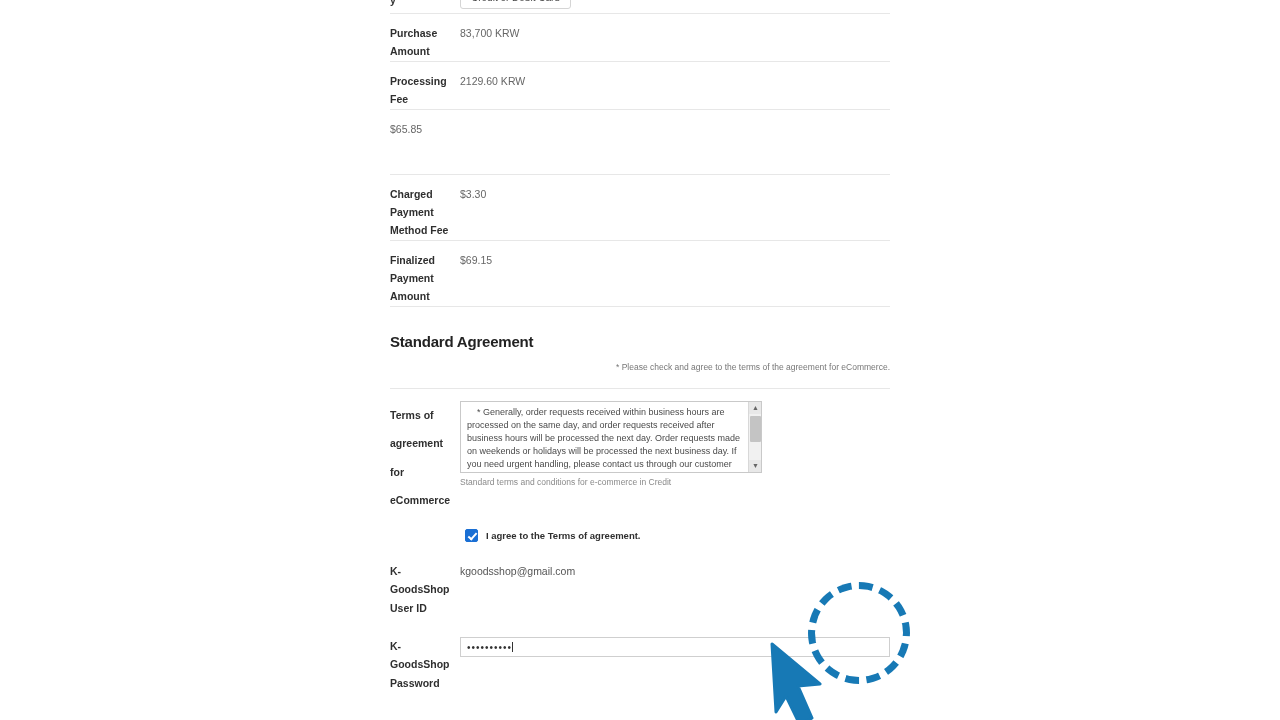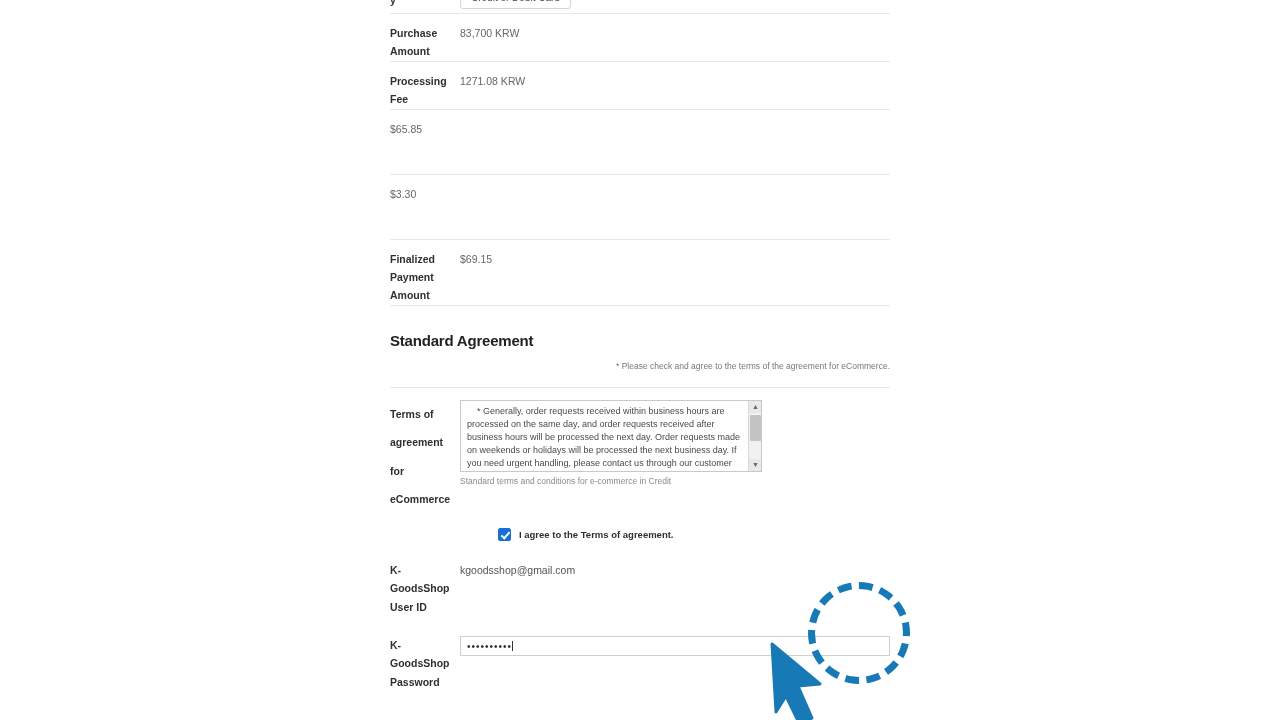--- a/index.html
+++ b/index.html
@@ -243,7 +243,7 @@
 
     <div class="drow">
       <div class="k">Processing Fee</div>
-      <div class="v">1271.08 KRW</div>
+      <div class="v">2129.60 KRW</div>
     </div>
 
     <div class="drow tall">

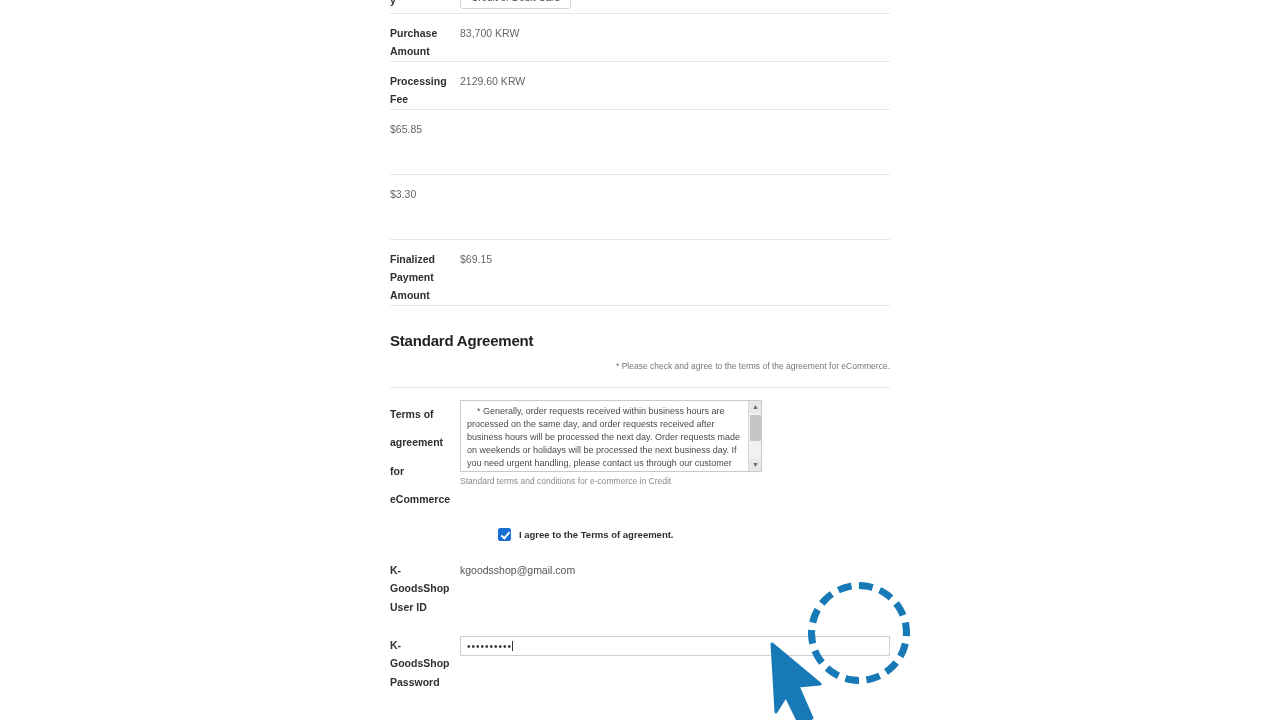--- a/index.html
+++ b/index.html
@@ -251,6 +251,7 @@
     </div>
 
     <div class="drow tall">
+      <div class="k">Charged Payment Method Fee</div>
       <div class="v">$3.30</div>
     </div>
 

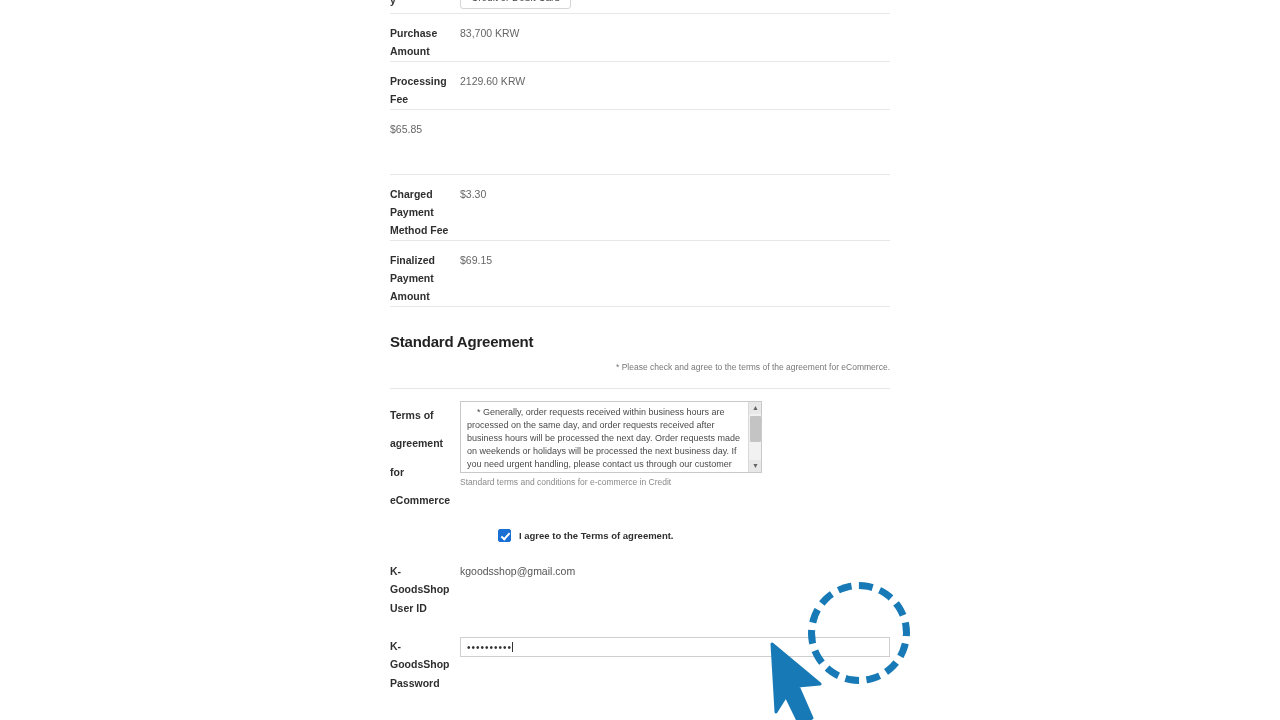--- a/index.html
+++ b/index.html
@@ -144,7 +144,7 @@
     display: flex;
     align-items: center;
     margin-top: 14px;
-    margin-left: 108px;
+    margin-left: 75px;
   }
   .cbx {
     width: 13px; height: 13px;

